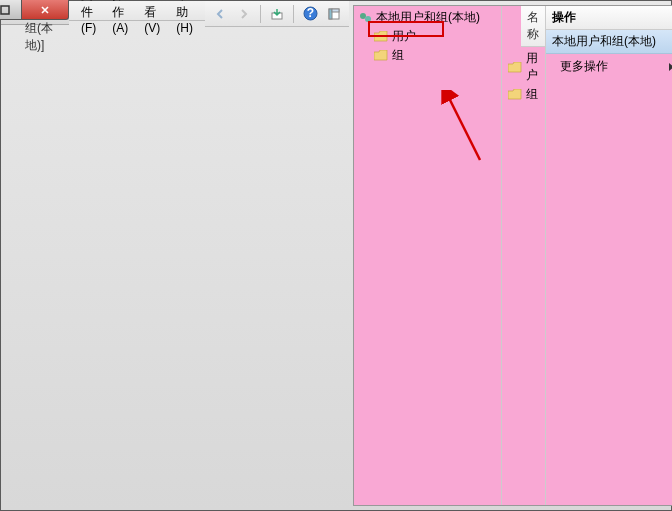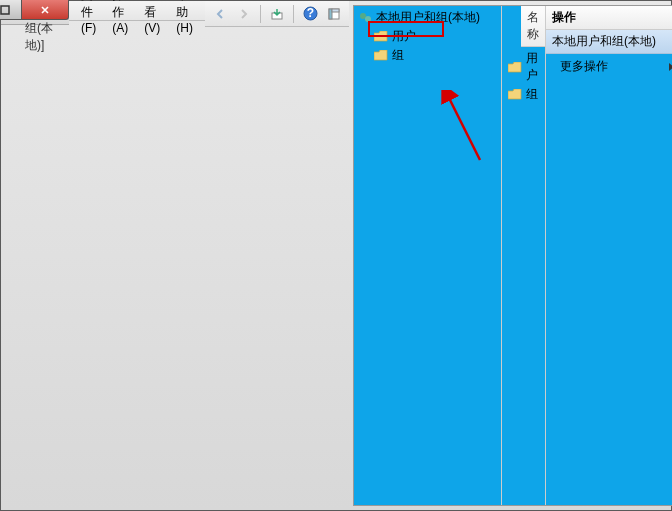--- a/index.html
+++ b/index.html
@@ -20,7 +20,7 @@
   .tb-btn.disabled { opacity: 0.4; cursor: default; }
   .tb-sep { width: 1px; height: 18px; background: #bbb; margin: 0 3px; }
   .content { flex: 1; display: flex; background: #fff; margin: 4px; border: 1px solid #999; }
-  .pane { background: #0ea5e9; display: flex; flex-direction: column; }
+  .pane { background: #f9a8d4; display: flex; flex-direction: column; }
   .left-pane { width: 148px; border-right: 1px solid #ccc; }
   .center-pane { flex: 1; border-right: 1px solid #ccc; }
   .right-pane { width: 142px; }

